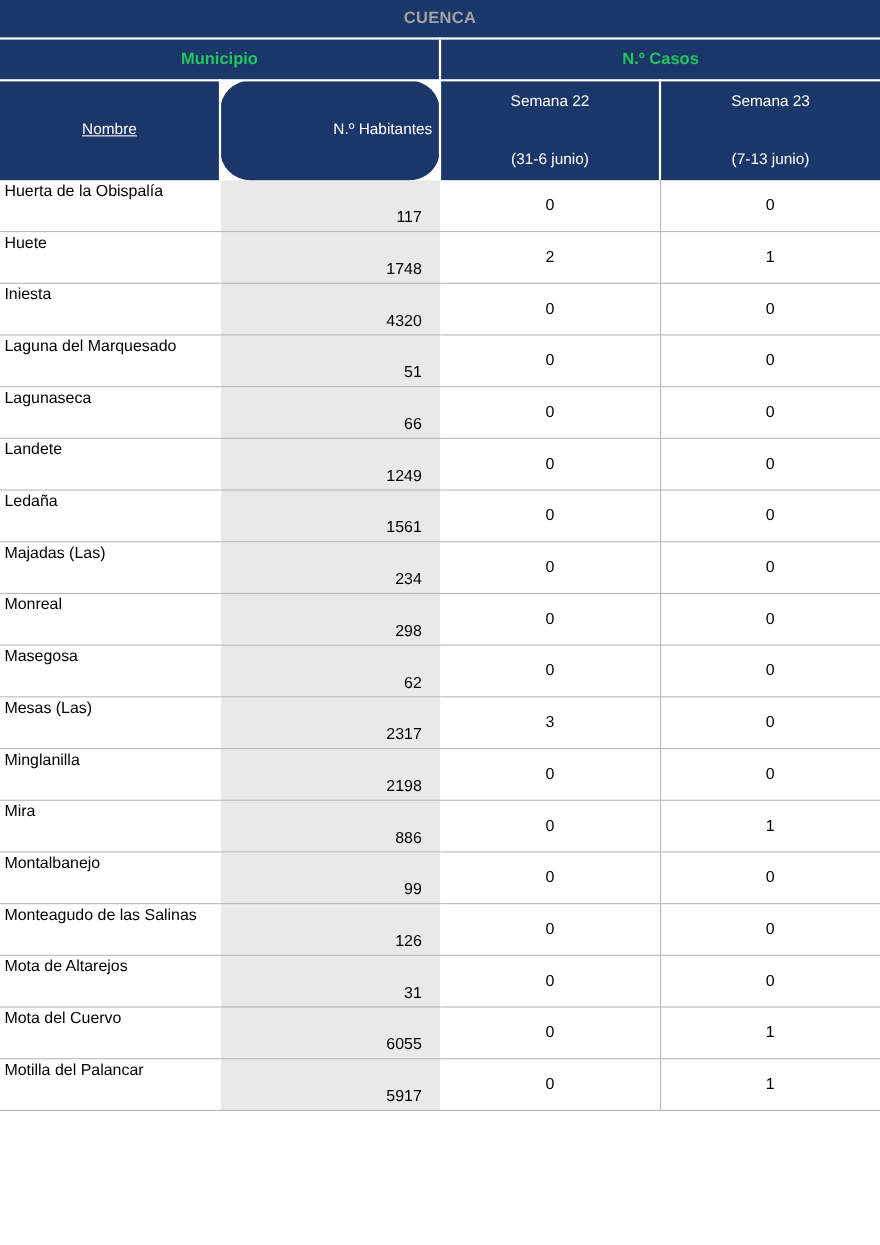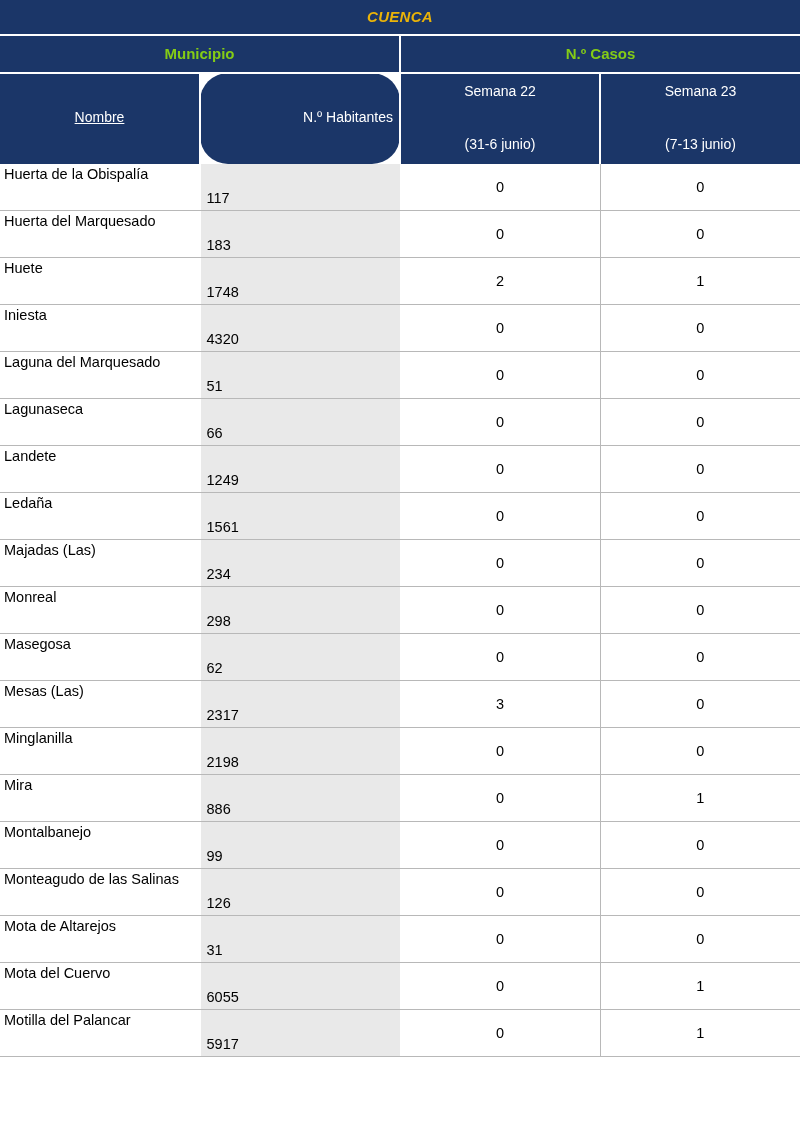--- a/index.html
+++ b/index.html
@@ -19,14 +19,13 @@
   }
   .title-row td {
     background: #1b3668;
-    color: #eab308;
+    color: #a3a3a3;
     font-weight: bold;
     font-size: 15px;
     text-align: center;
     padding: 8px 0 9px 0;
     letter-spacing: 0.3px;
     border-bottom: 2px solid #ffffff;
-    font-style: italic;
   }
   .group-row td {
     background: #1b3668;

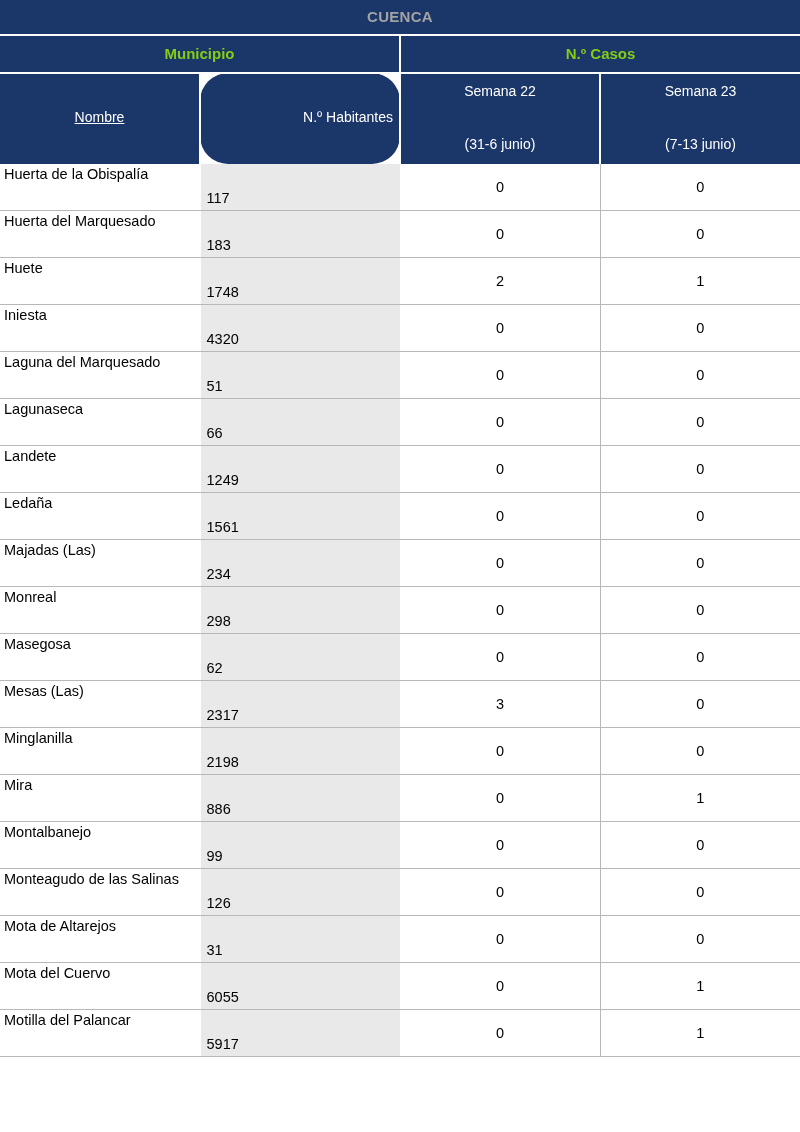--- a/index.html
+++ b/index.html
@@ -29,7 +29,7 @@
   }
   .group-row td {
     background: #1b3668;
-    color: #84cc16;
+    color: #22c55e;
     font-weight: bold;
     font-size: 15px;
     text-align: center;

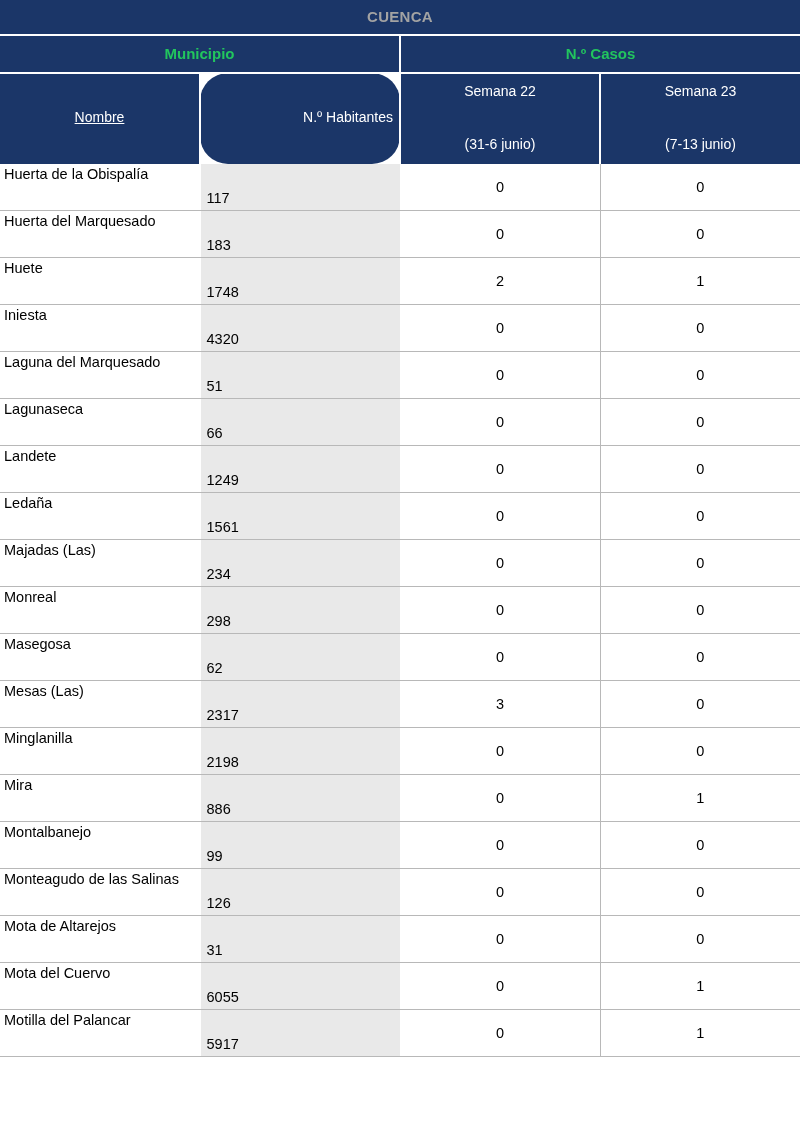--- a/index.html
+++ b/index.html
@@ -80,7 +80,7 @@
   }
   td.c-hab {
     width: 148px;
-    text-align: left;
+    text-align: right;
     padding: 10px 16px 4px 6px;
     vertical-align: bottom;
     background: #e9e9e9;

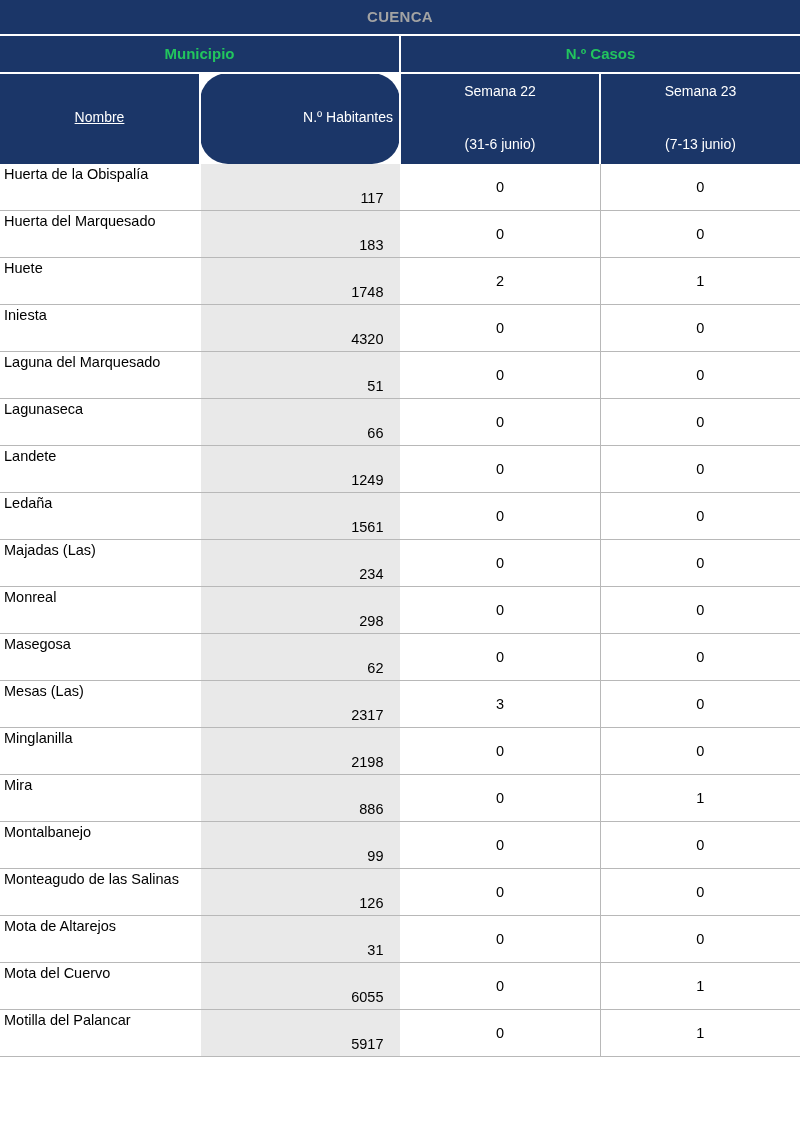--- a/index.html
+++ b/index.html
@@ -137,12 +137,6 @@
         <td class="c-w23">0</td>
       </tr>
       <tr>
-        <td class="c-name">Huerta del Marquesado</td>
-        <td class="c-hab">183</td>
-        <td class="c-w22">0</td>
-        <td class="c-w23">0</td>
-      </tr>
-      <tr>
         <td class="c-name">Huete</td>
         <td class="c-hab">1748</td>
         <td class="c-w22">2</td>

